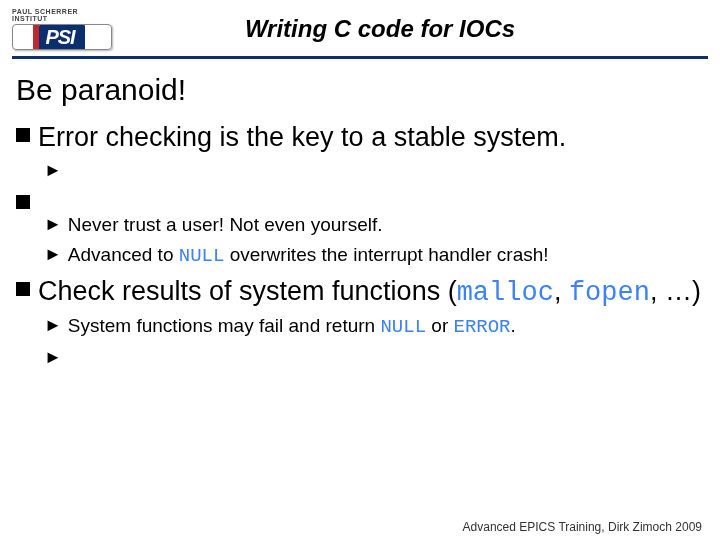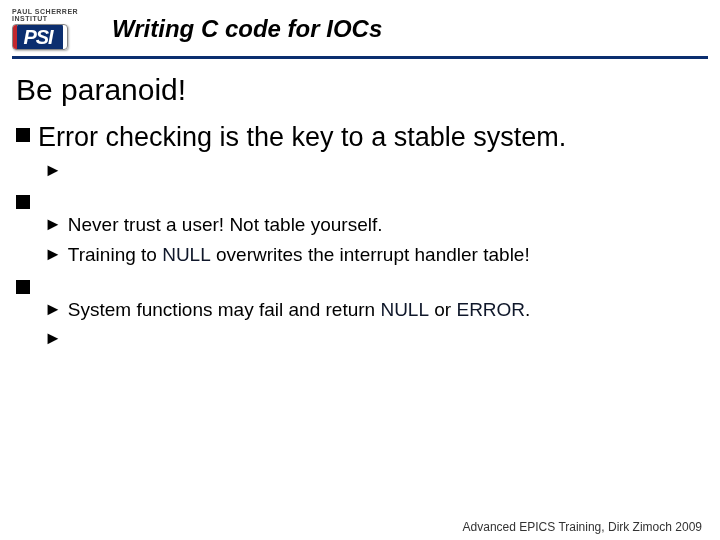--- a/index.html
+++ b/index.html
@@ -28,7 +28,7 @@
     margin-bottom: 2px;
   }
   .logo-box {
-    width: 56px;
+    width: 100px;
     height: 26px;
     border: 1px solid #888;
     border-radius: 4px;

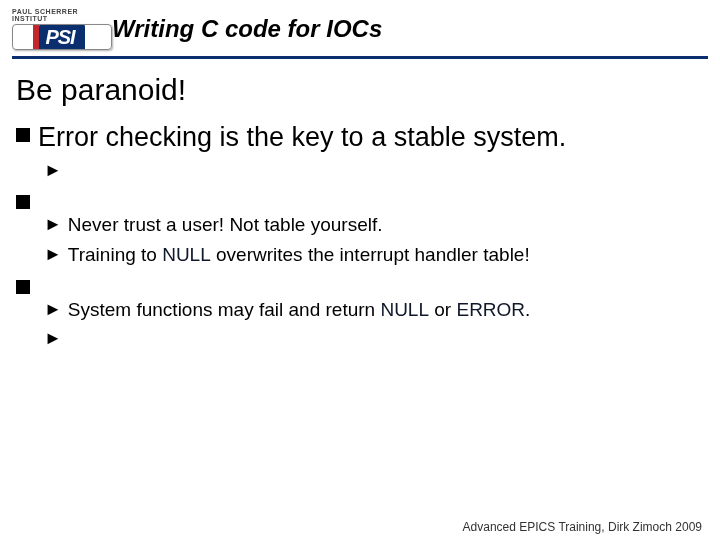--- a/index.html
+++ b/index.html
@@ -60,7 +60,7 @@
   }
   .slide-title {
     flex: 1;
-    text-align: left;
+    text-align: center;
     font-size: 24px;
     font-weight: bold;
     font-style: italic;

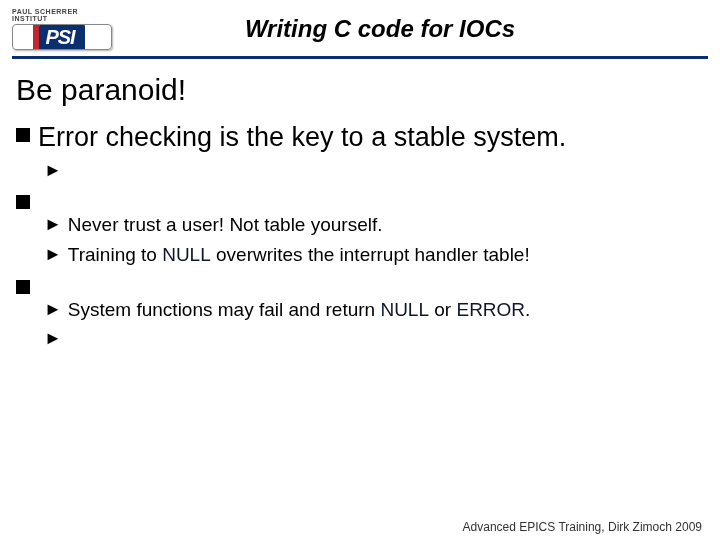--- a/index.html
+++ b/index.html
@@ -155,7 +155,7 @@
   </div>
   <div class="b2">
     <div class="marker">►</div>
-    <div>Never trust a user! Not table yourself.</div>
+    <div>Never trust a user! Not even yourself.</div>
   </div>
 
   <div class="b2">

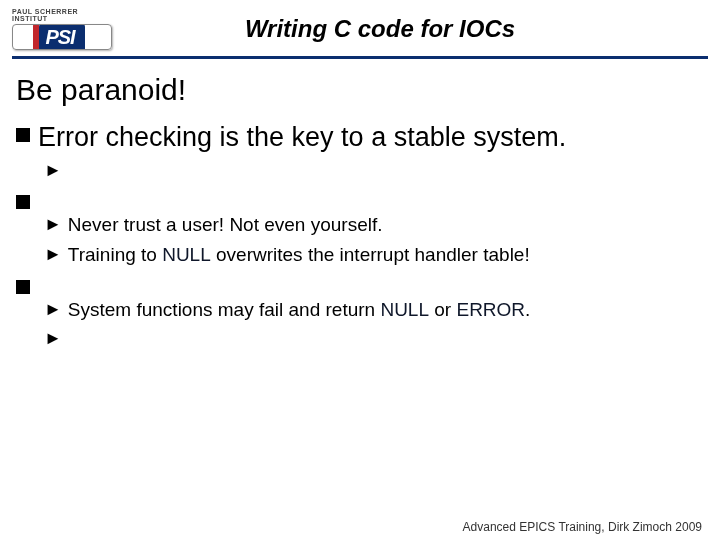--- a/index.html
+++ b/index.html
@@ -161,7 +161,7 @@
   <div class="b2">
     <div class="marker">►</div>
     <div>
-      <span>Training to </span><span class="code">NULL</span><span> overwrites the interrupt handler table!</span>
+      <span>Advanced to </span><span class="code">NULL</span><span> overwrites the interrupt handler table!</span>
     </div>
   </div>
 

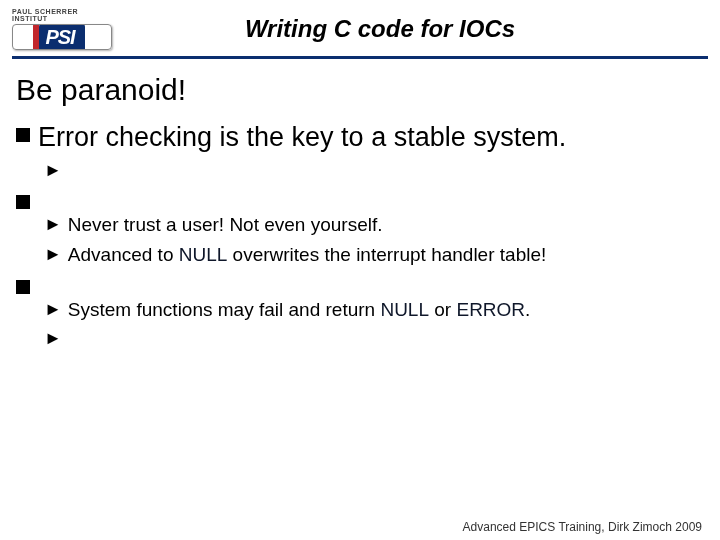--- a/index.html
+++ b/index.html
@@ -112,8 +112,8 @@
     flex-shrink: 0;
   }
   .code {
-    font-family: Liberation Sans, sans-serif;
-    color: #0f172a;
+    font-family: Liberation Mono, monospace;
+    color: #3b82f6;
     text-align: right;
   }
   .footer {

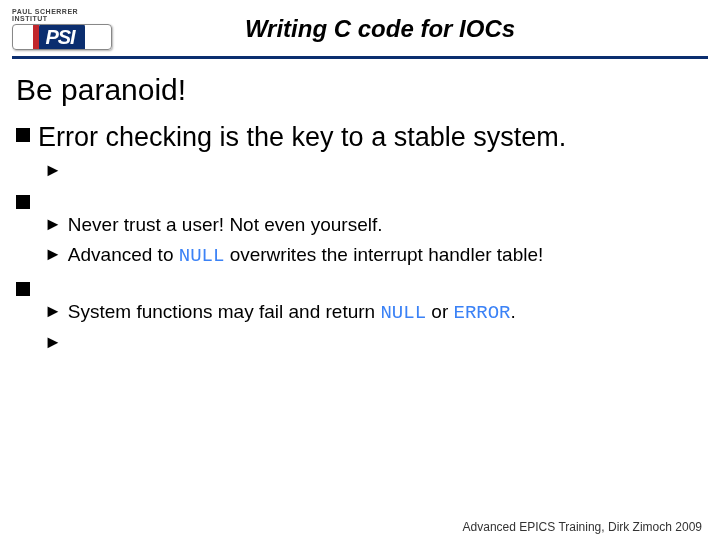--- a/index.html
+++ b/index.html
@@ -161,7 +161,7 @@
   <div class="b2">
     <div class="marker">►</div>
     <div>
-      <span>Advanced to </span><span class="code">NULL</span><span> overwrites the interrupt handler table!</span>
+      <span>Advanced to </span><span class="code">NULL</span><span> overwrites the interrupt handler crash!</span>
     </div>
   </div>
 

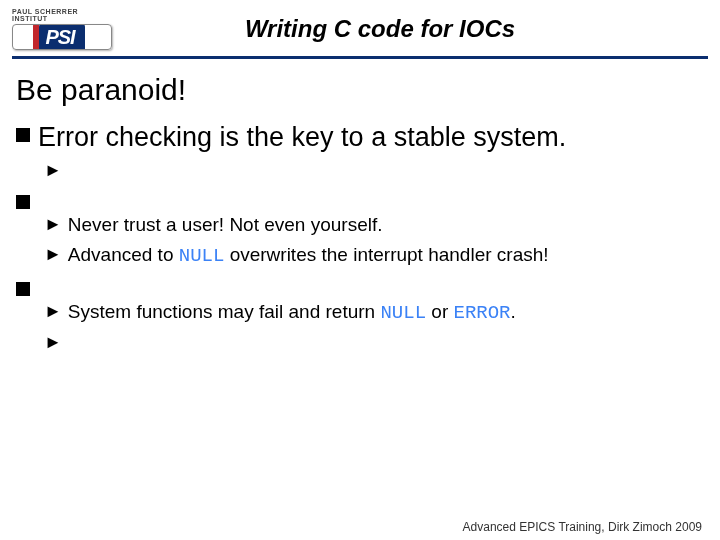--- a/index.html
+++ b/index.html
@@ -167,6 +167,9 @@
 
   <div class="b1">
     <div class="marker"></div>
+    <div>
+      <span>Check results of system functions (</span><span class="code">malloc</span><span>, </span><span class="code">fopen</span><span>, …)</span>
+    </div>
   </div>
   <div class="b2">
     <div class="marker">►</div>

